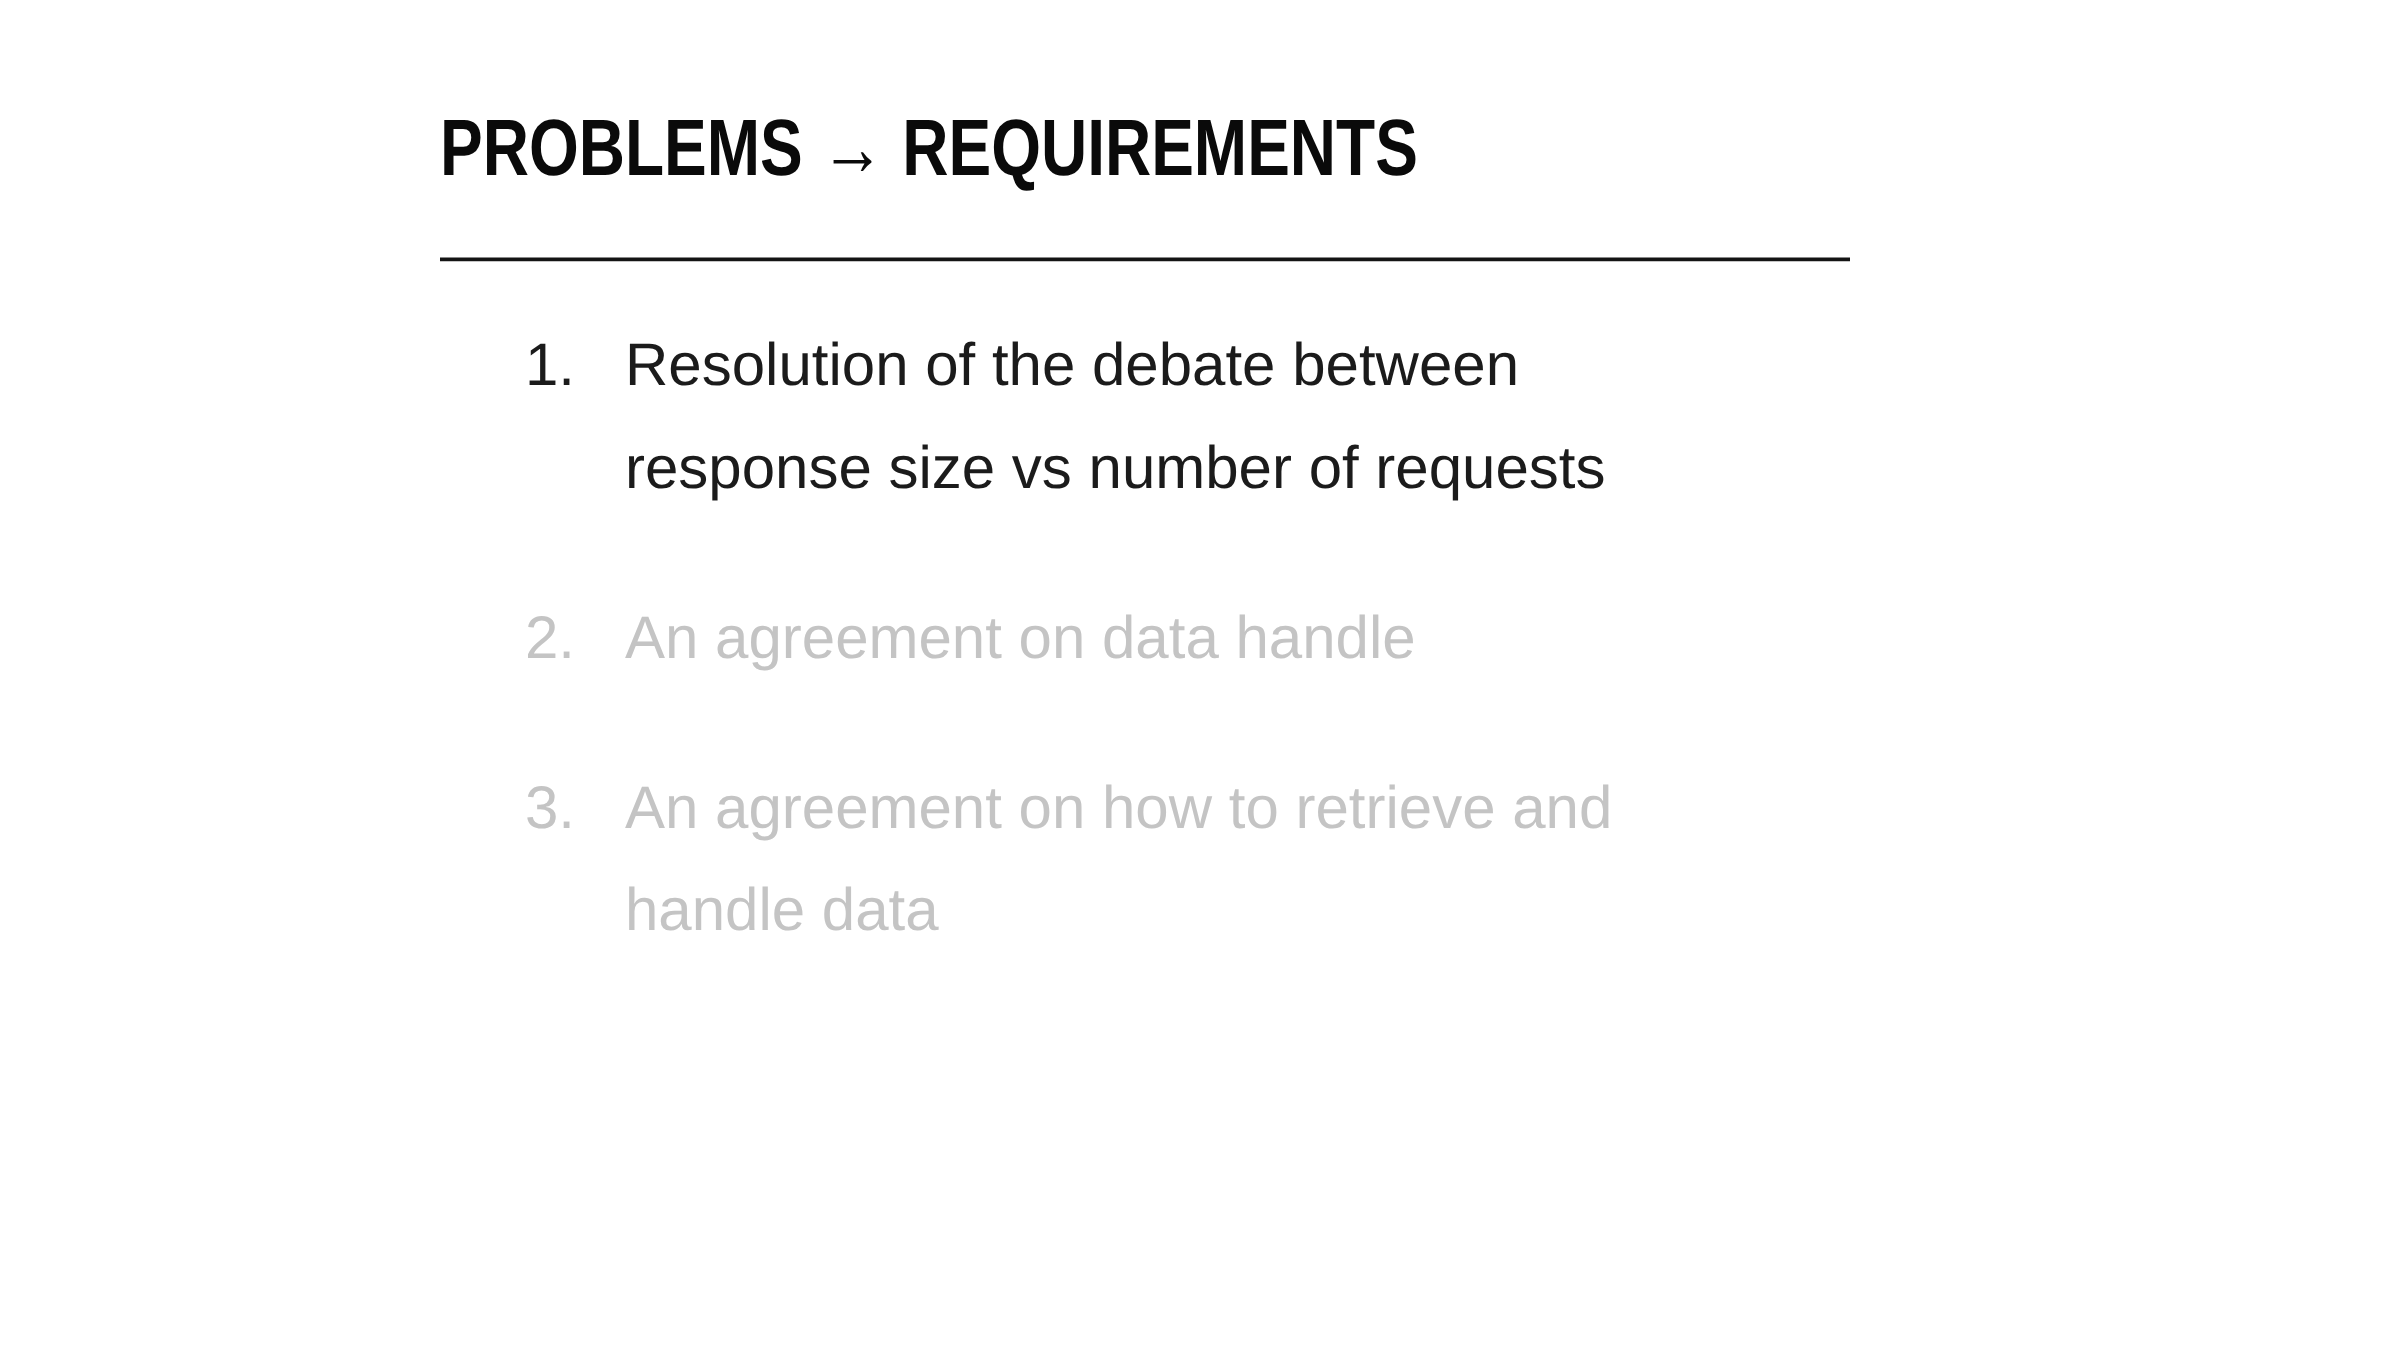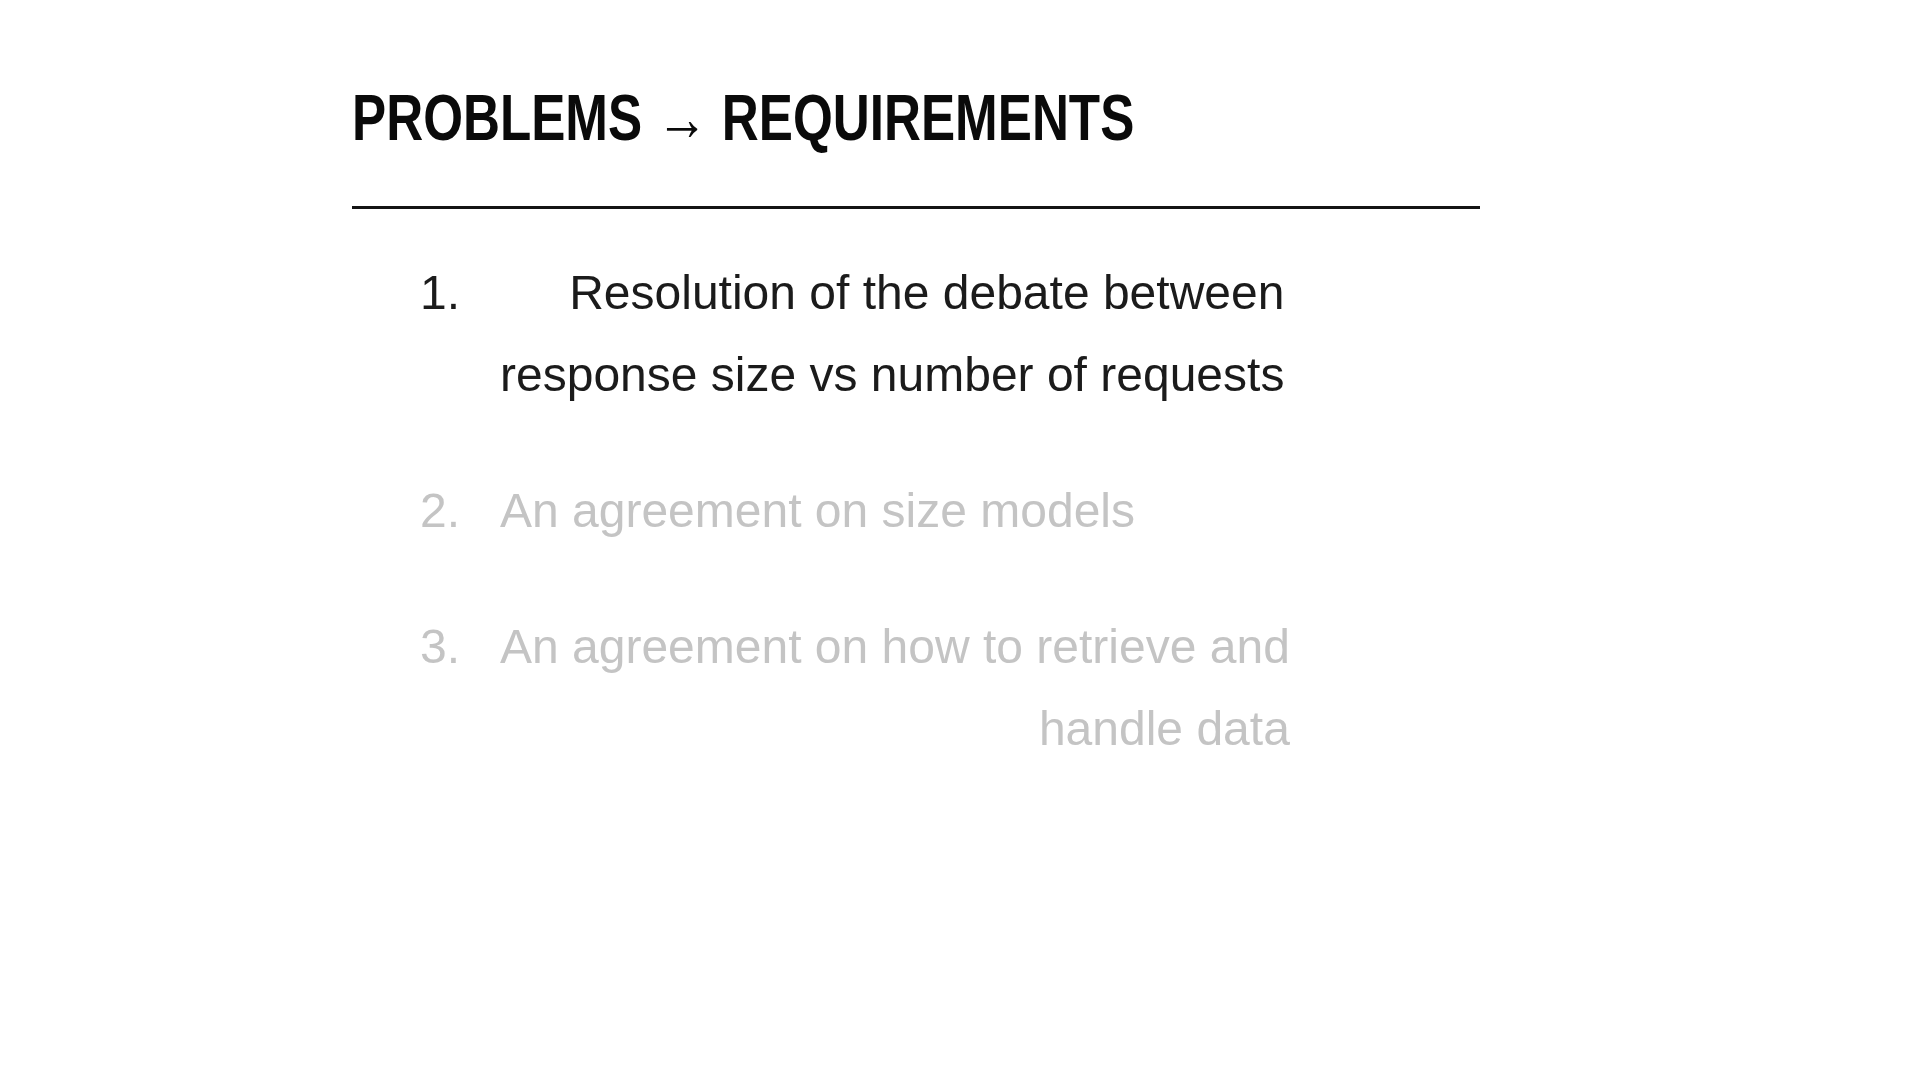--- a/index.html
+++ b/index.html
@@ -63,7 +63,6 @@
   .req-list .txt {
     flex: 0 0 auto;
     max-width: 980px;
-    text-align: right;
   }
 </style>
 </head>

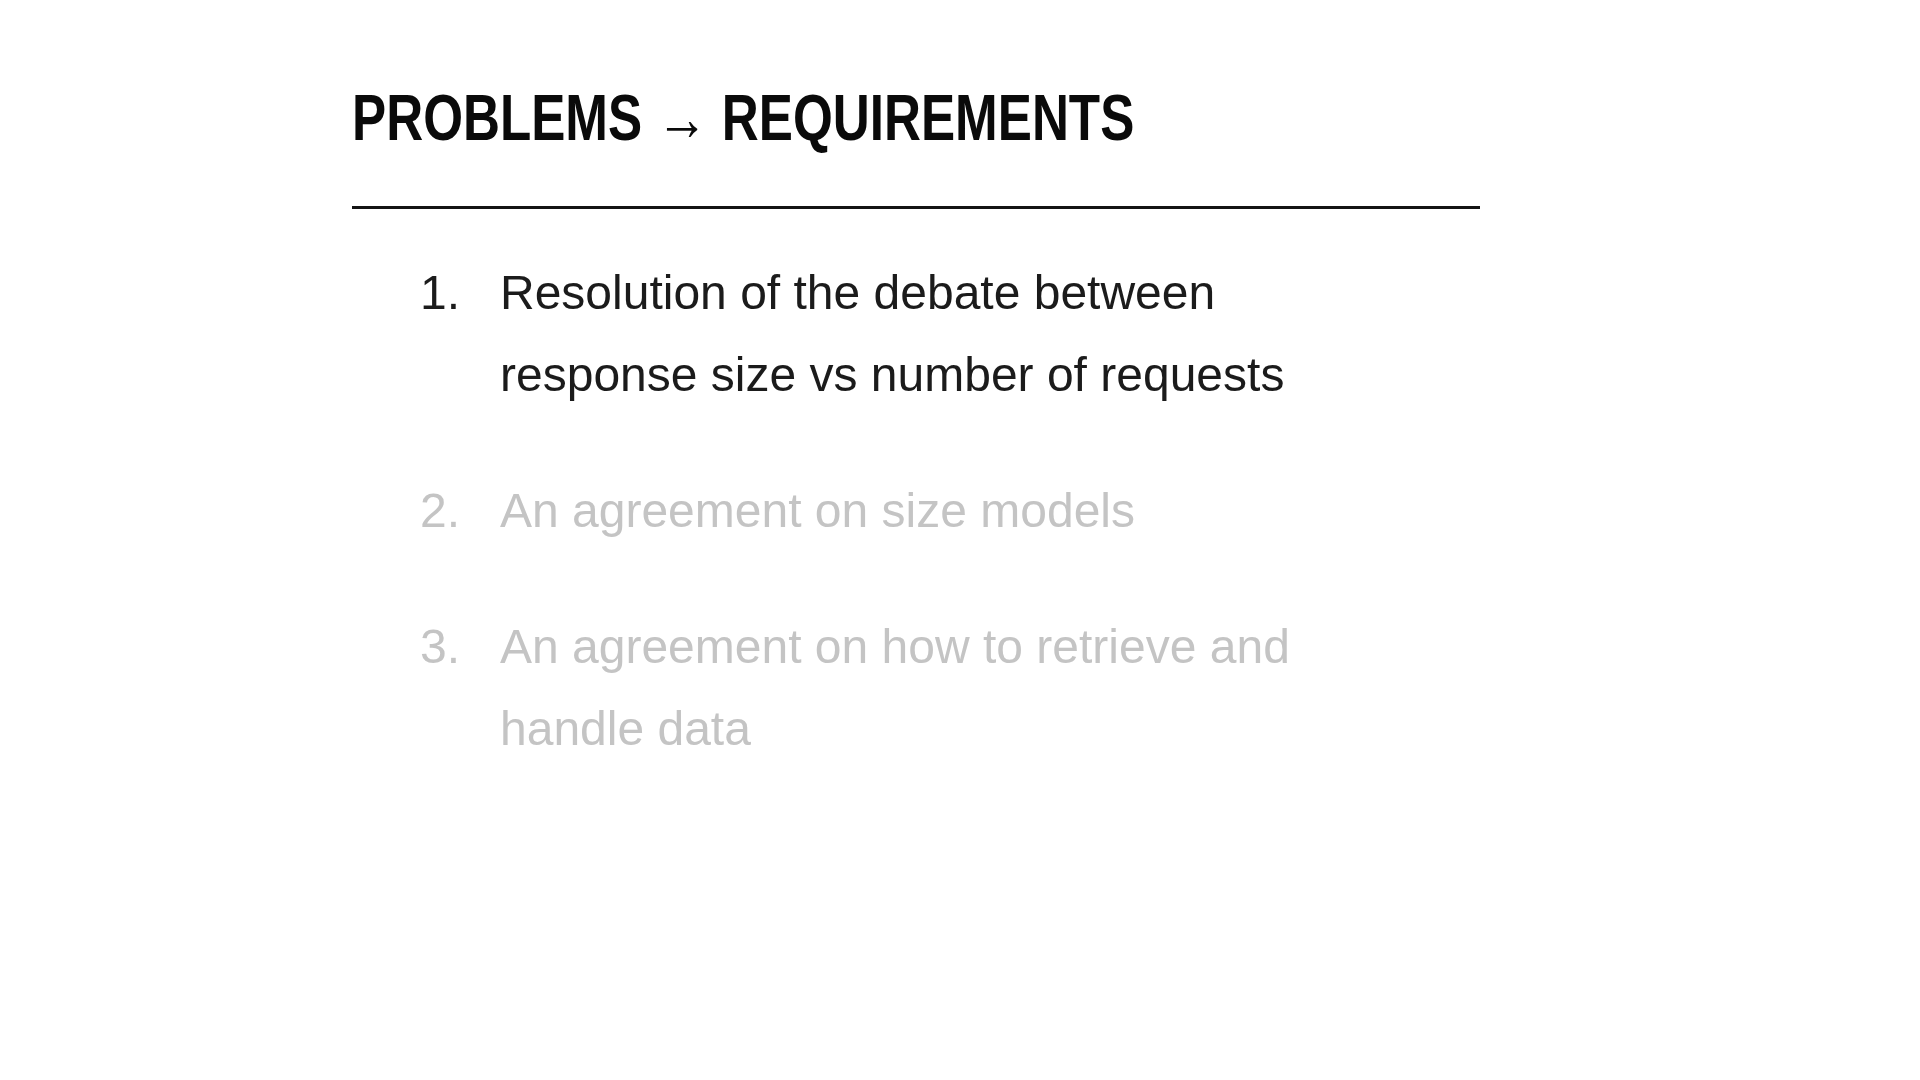--- a/index.html
+++ b/index.html
@@ -78,7 +78,7 @@
       </li>
       <li class="item dimmed">
         <span class="num">2.</span>
-        <span class="txt">An agreement on size models</span>
+        <span class="txt">An agreement on data handle</span>
       </li>
       <li class="item dimmed">
         <span class="num">3.</span>

